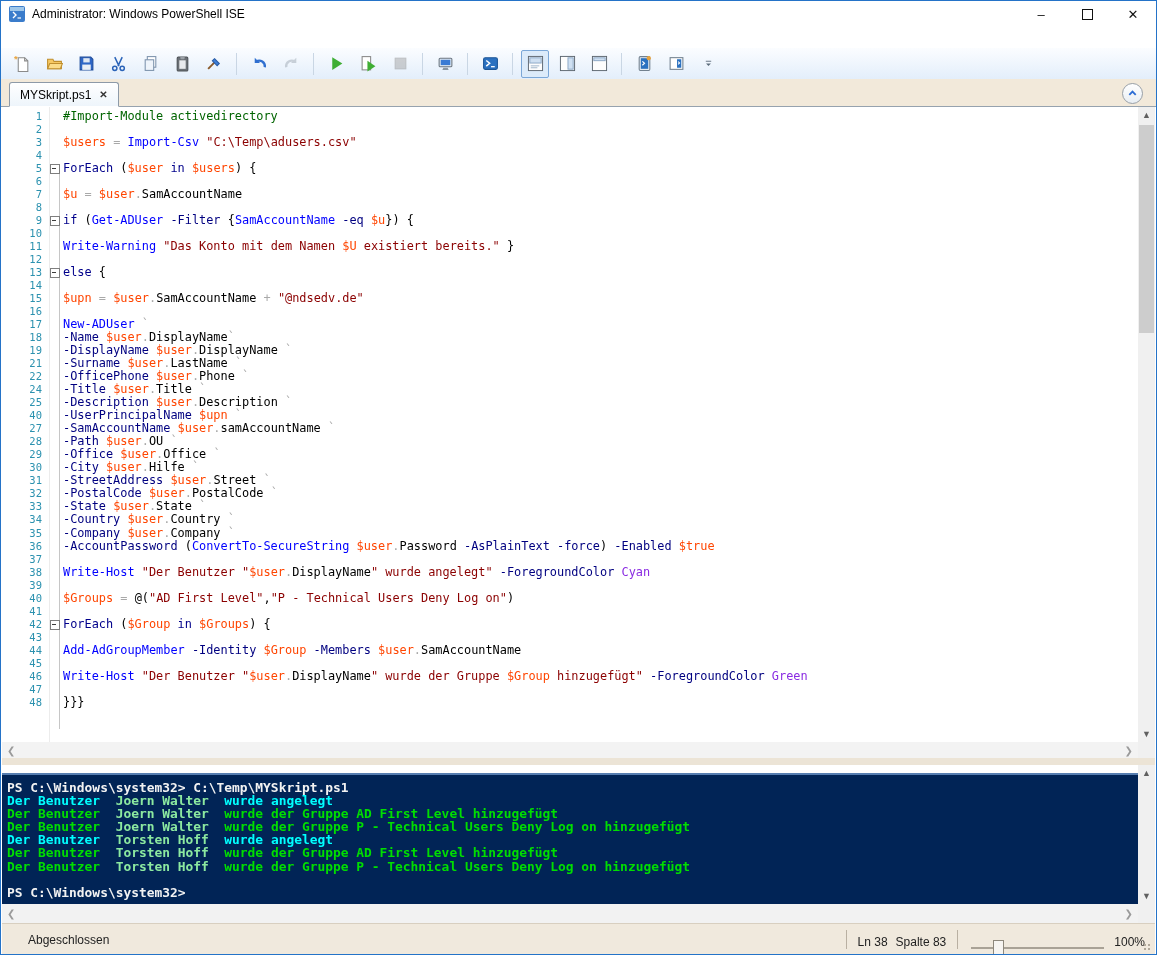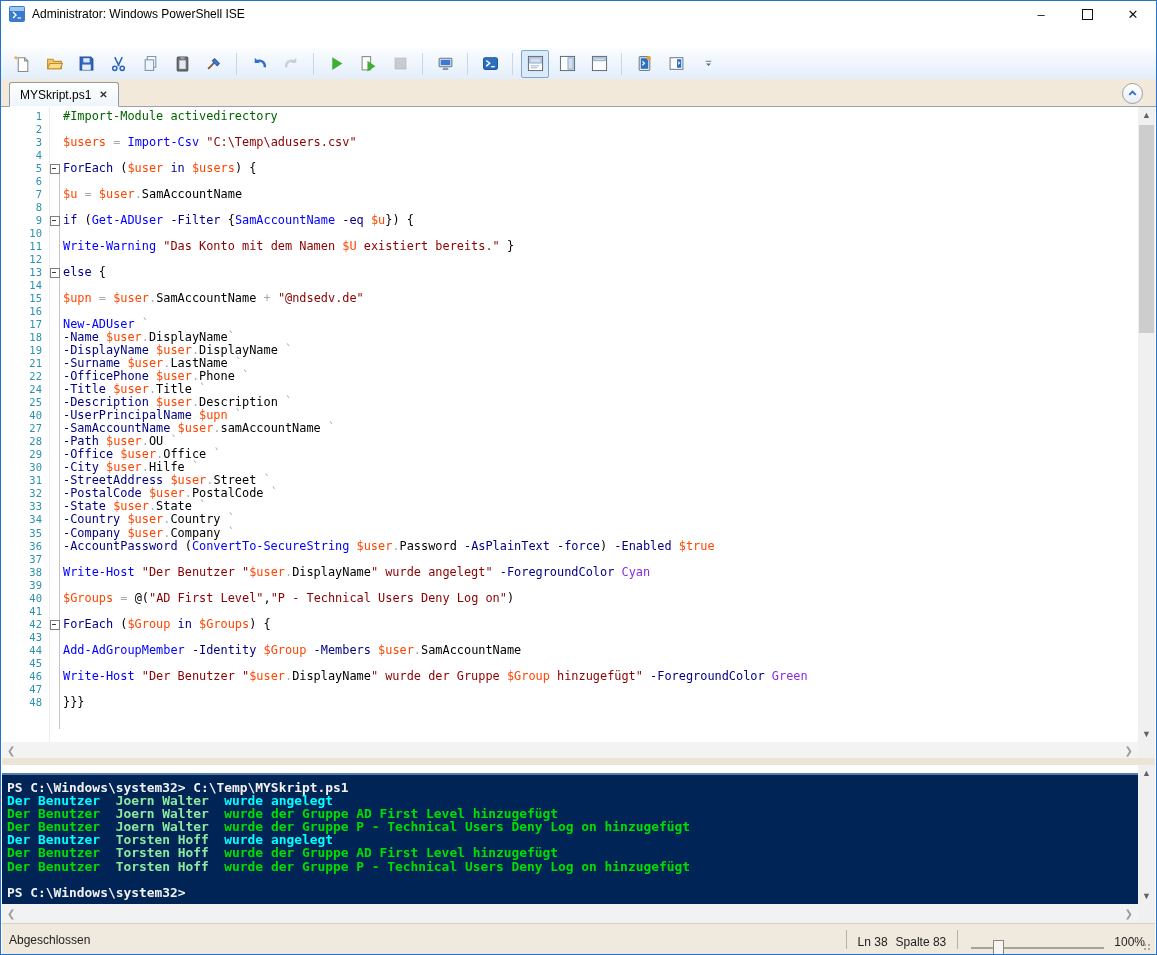--- a/index.html
+++ b/index.html
@@ -64,7 +64,7 @@
   
   .statusbar{position:absolute;top:922px;left:1px;right:1px;height:32px;background:#f0e9dd;border-top:1px solid #d8cfc0;
     display:flex;align-items:center;font-size:12px;color:#222;box-sizing:border-box;}
-  .status-text{margin-left:7px;}
+  .status-text{margin-left:26px;}
   .sb-right{position:absolute;right:10px;display:flex;align-items:flex-end;}
   .st-sep{width:1px;height:19px;background:#b9b0a2;margin:0 11px;}
   .pos-label{white-space:pre;}

